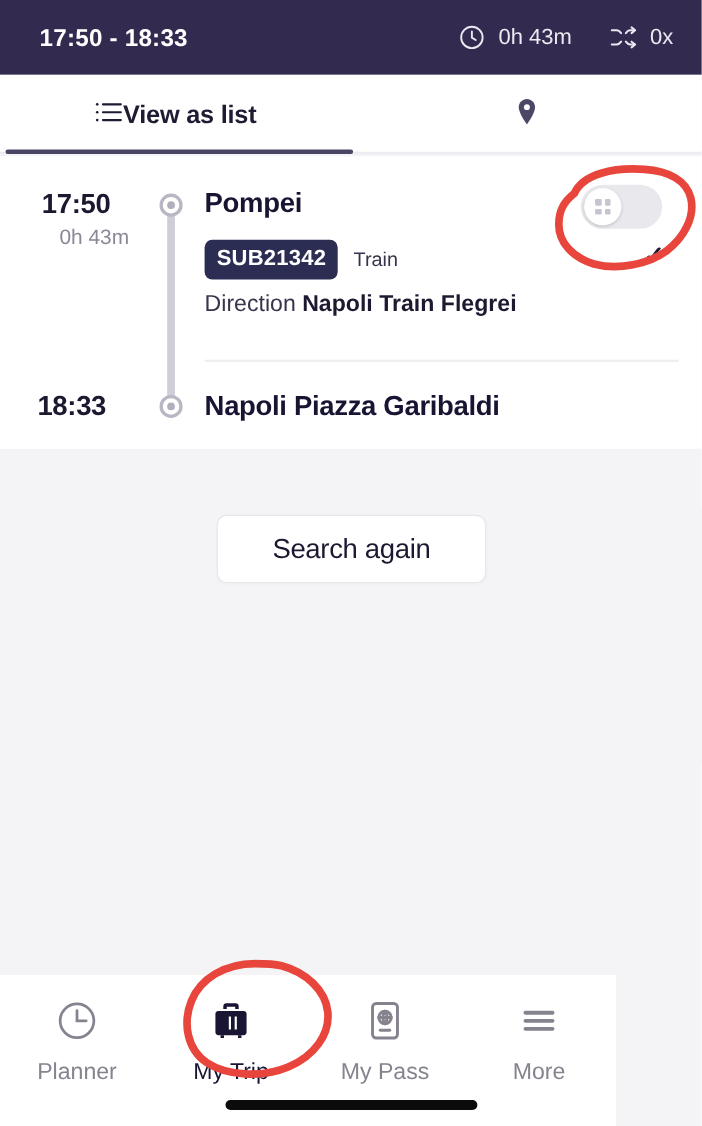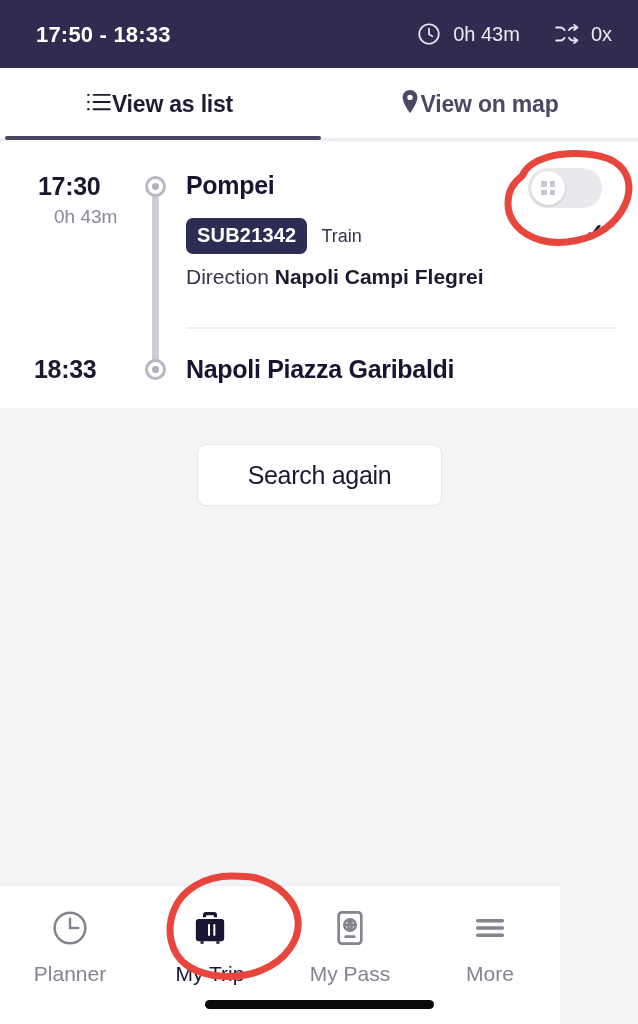--- a/index.html
+++ b/index.html
@@ -252,7 +252,6 @@
           <circle cx="10" cy="8.4" r="2.7" fill="#ffffff"></circle>
         </svg>
       </span>
-      <span class="tab-label">View on map</span>
     </div>
   </div>
   <div class="tabs-underline-track"></div>

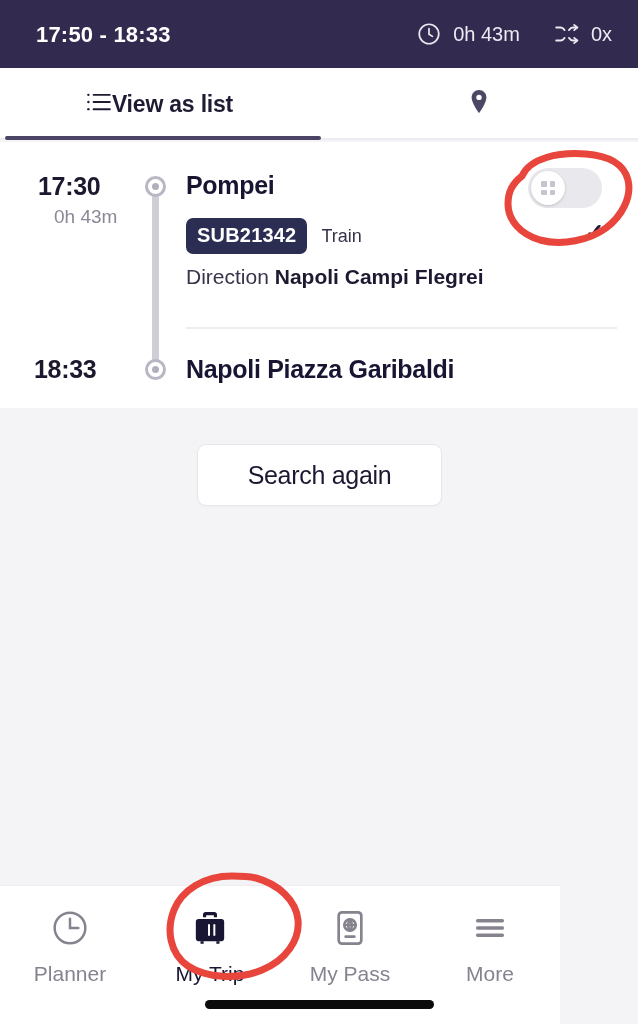--- a/index.html
+++ b/index.html
@@ -259,7 +259,7 @@
 
   <div class="card"></div>
 
-  <div class="dep-time leg-time">17:30</div>
+  <div class="dep-time leg-time">17:50</div>
   <div class="dur-small">0h 43m</div>
   <div class="arr-time leg-time">18:33</div>
 

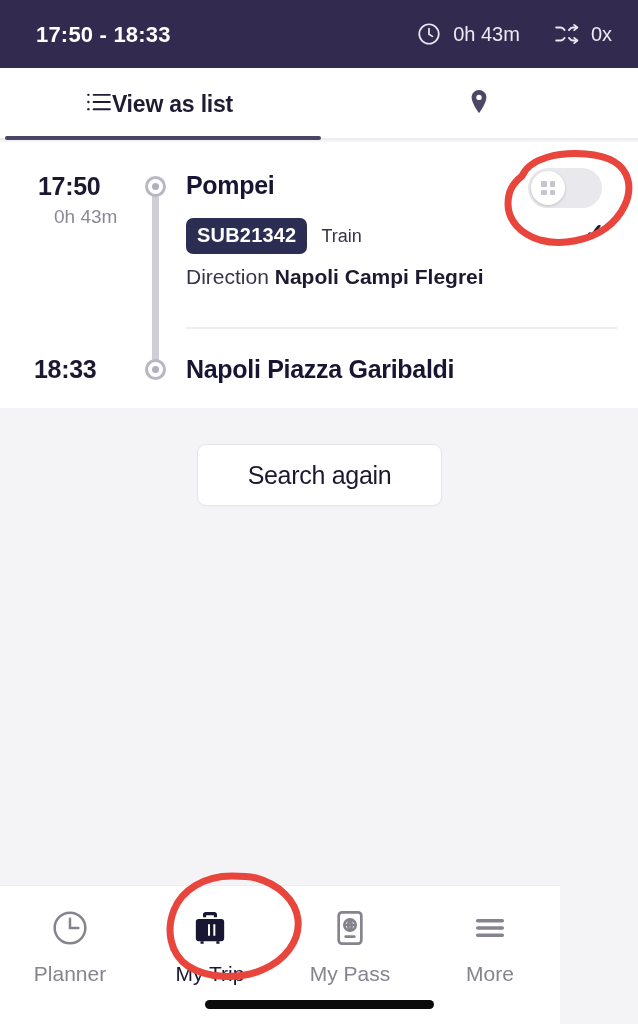--- a/index.html
+++ b/index.html
@@ -276,7 +276,7 @@
 
   <div class="direction-row">
     <span>Direction</span>
-    <span class="direction-value">Napoli Campi Flegrei</span>
+    <span class="direction-value">Napoli Train Flegrei</span>
   </div>
 
   <div class="card-divider"></div>

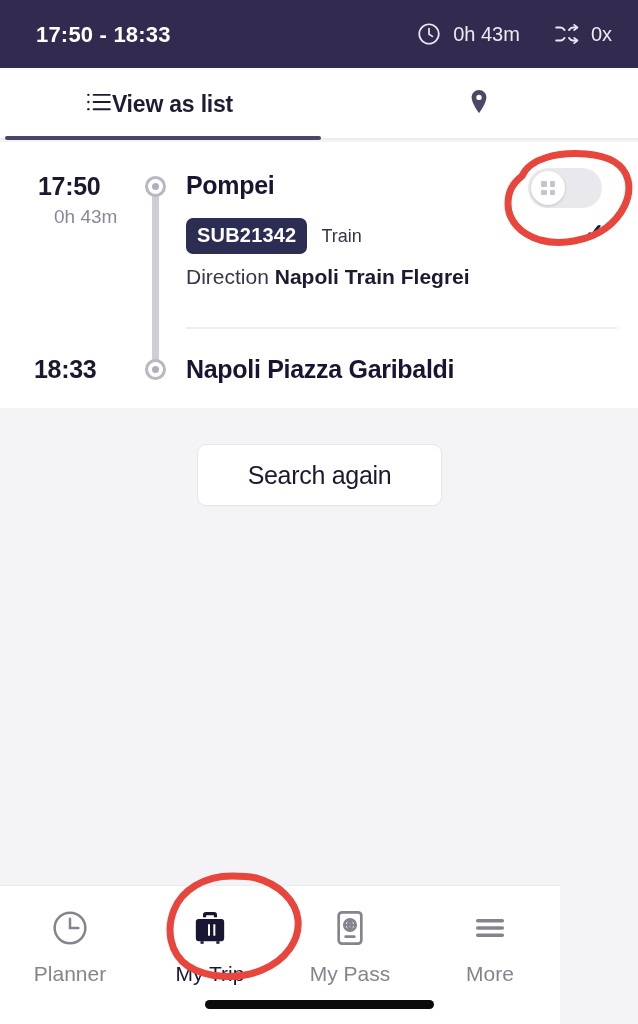--- a/index.html
+++ b/index.html
@@ -154,7 +154,7 @@
 
   
   .search-again {
-    position:absolute; top:444px; left:197px;
+    position:absolute; top:468px; left:197px;
     width:245px; height:62px;
     background:#ffffff; border:1px solid #e6e6ea;
     border-radius:9px;

